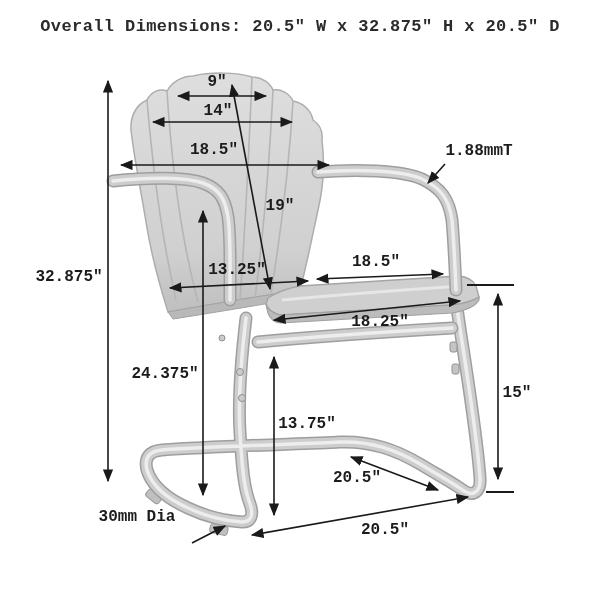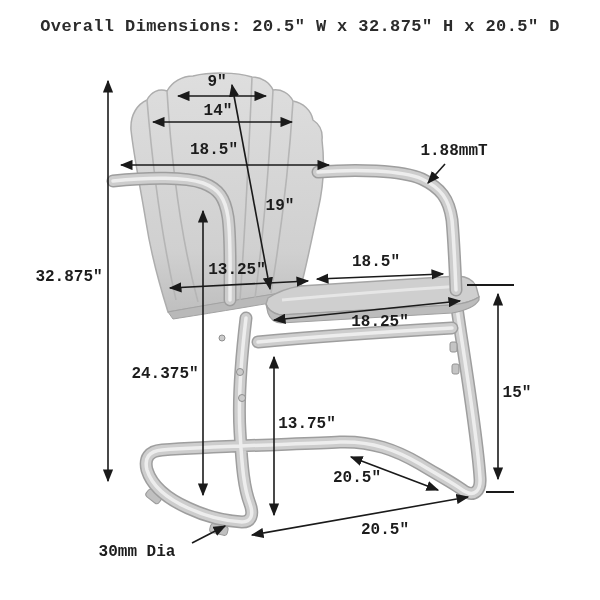--- a/index.html
+++ b/index.html
@@ -149,7 +149,7 @@
   <div class="dim-label" style="left:517px;top:393px">15"</div>
   <div class="dim-label" style="left:357px;top:478px">20.5"</div>
   <div class="dim-label" style="left:385px;top:530px">20.5"</div>
-  <div class="dim-label" style="left:454px;top:151px">1.88mmT</div>
+  <div class="dim-label" style="left:479px;top:151px">1.88mmT</div>
   <div class="dim-label" style="left:137px;top:552px">30mm Dia</div>
 </div>
 

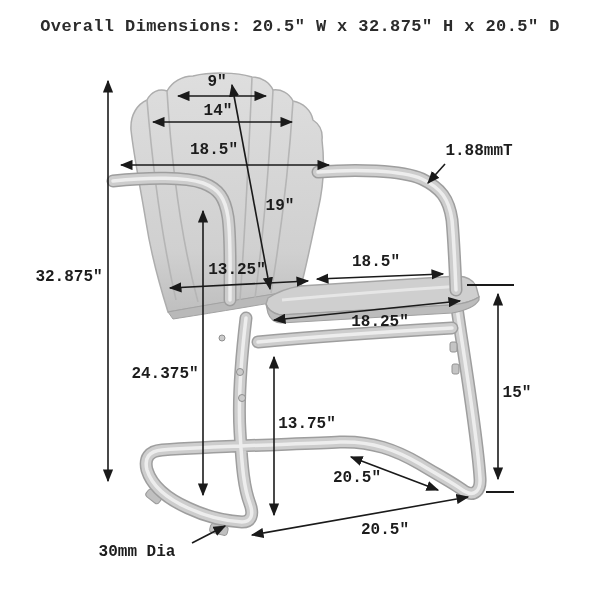--- a/index.html
+++ b/index.html
@@ -150,7 +150,7 @@
   <div class="dim-label" style="left:357px;top:478px">20.5"</div>
   <div class="dim-label" style="left:385px;top:530px">20.5"</div>
   <div class="dim-label" style="left:479px;top:151px">1.88mmT</div>
-  <div class="dim-label" style="left:137px;top:552px">30mm Dia</div>
+  <div class="dim-label" style="left:137px;top:517px">30mm Dia</div>
 </div>
 
 </body></html>

